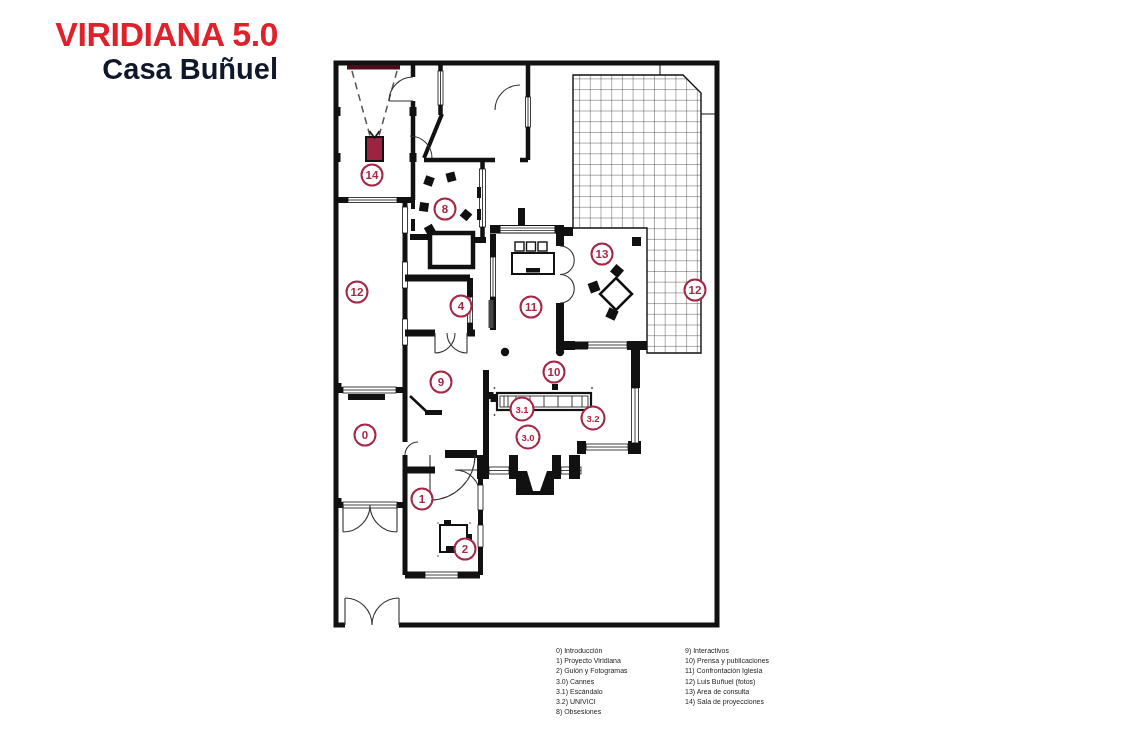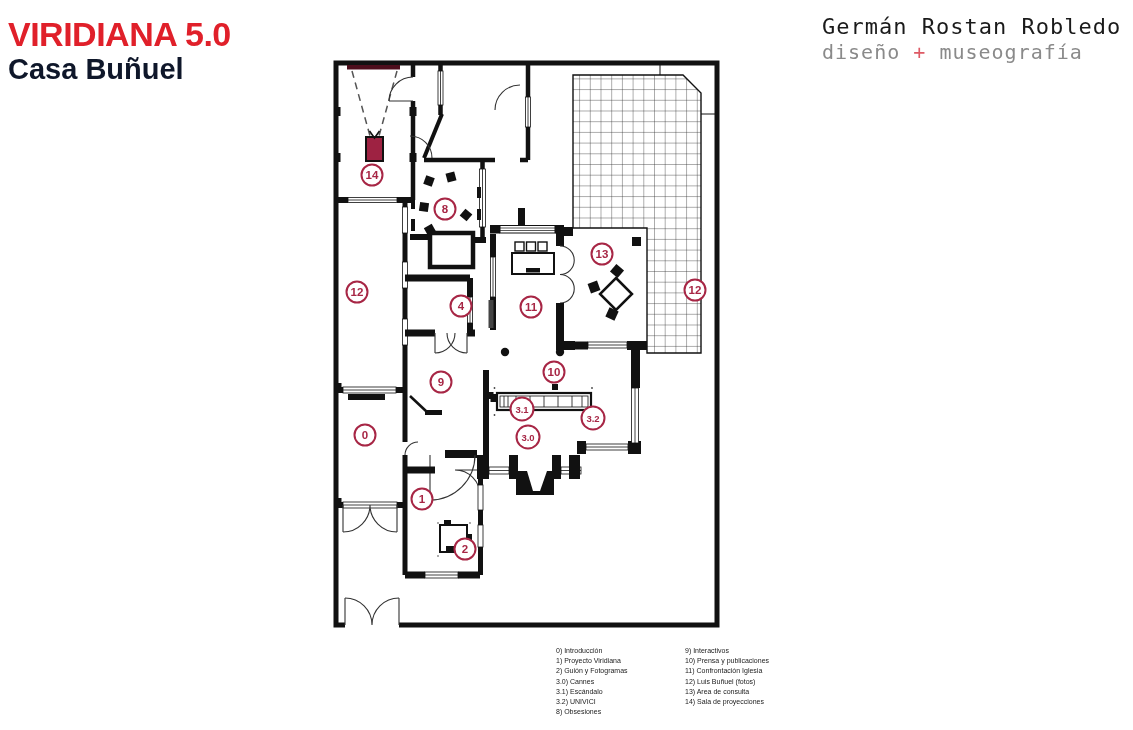--- a/index.html
+++ b/index.html
@@ -6,7 +6,7 @@
   .canvas{position:relative;width:1133px;height:730px;background:#fff;overflow:hidden;
           font-family:"Liberation Sans",sans-serif;}
   
-  .title-block{position:absolute;left:8px;top:16px;width:270px;text-align:left;}
+  .title-block{position:absolute;left:8px;top:16px;width:270px;text-align:right;}
   .title-line1{font-size:34px;font-weight:700;letter-spacing:-0.5px;line-height:36px;white-space:nowrap;}
   .title-line2{font-size:29px;font-weight:700;line-height:34px;white-space:nowrap;}
   

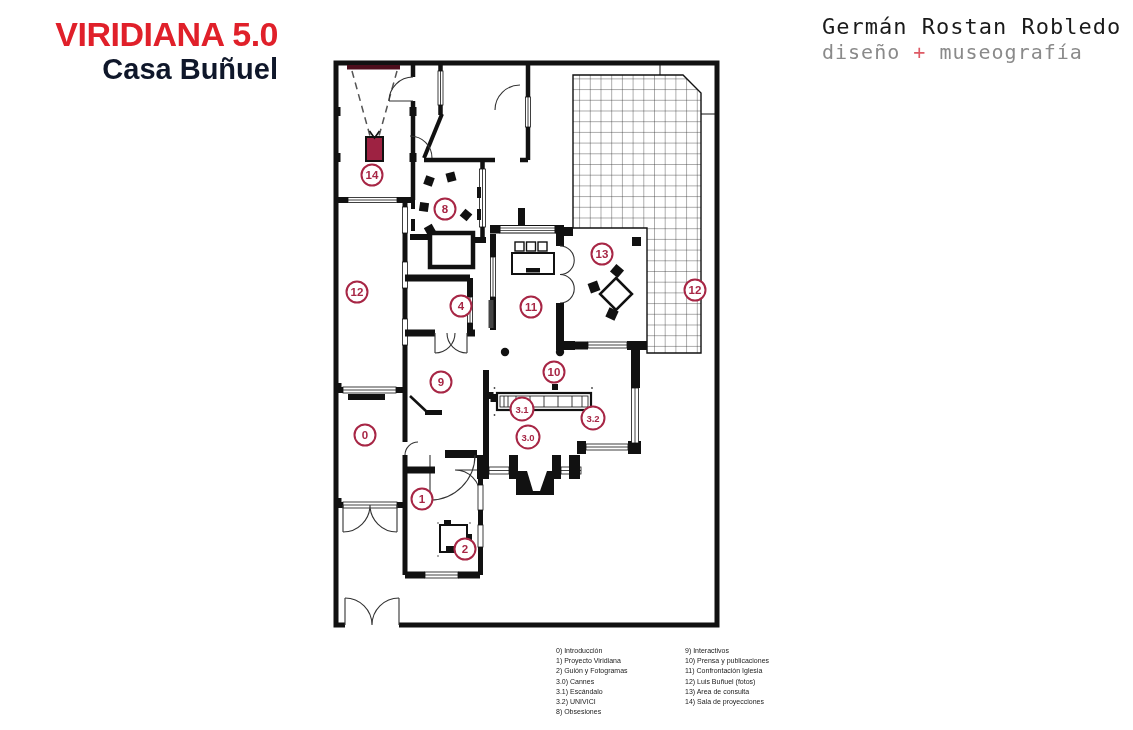--- a/index.html
+++ b/index.html
@@ -32,10 +32,6 @@
     <div class="title-line2" style="color: #0f172a;">Casa Buñuel</div>
   </div>
 
-  <div class="credit-block">
-    <div class="credit-name">Germán Rostan Robledo</div>
-    <div class="credit-tagline"><span>diseño </span><span id="plus" style="color: rgb(222, 90, 101);">+</span><span> museografía</span></div>
-  </div>
 
   <svg class="plan" viewBox="0 0 400 575">
     <defs>

